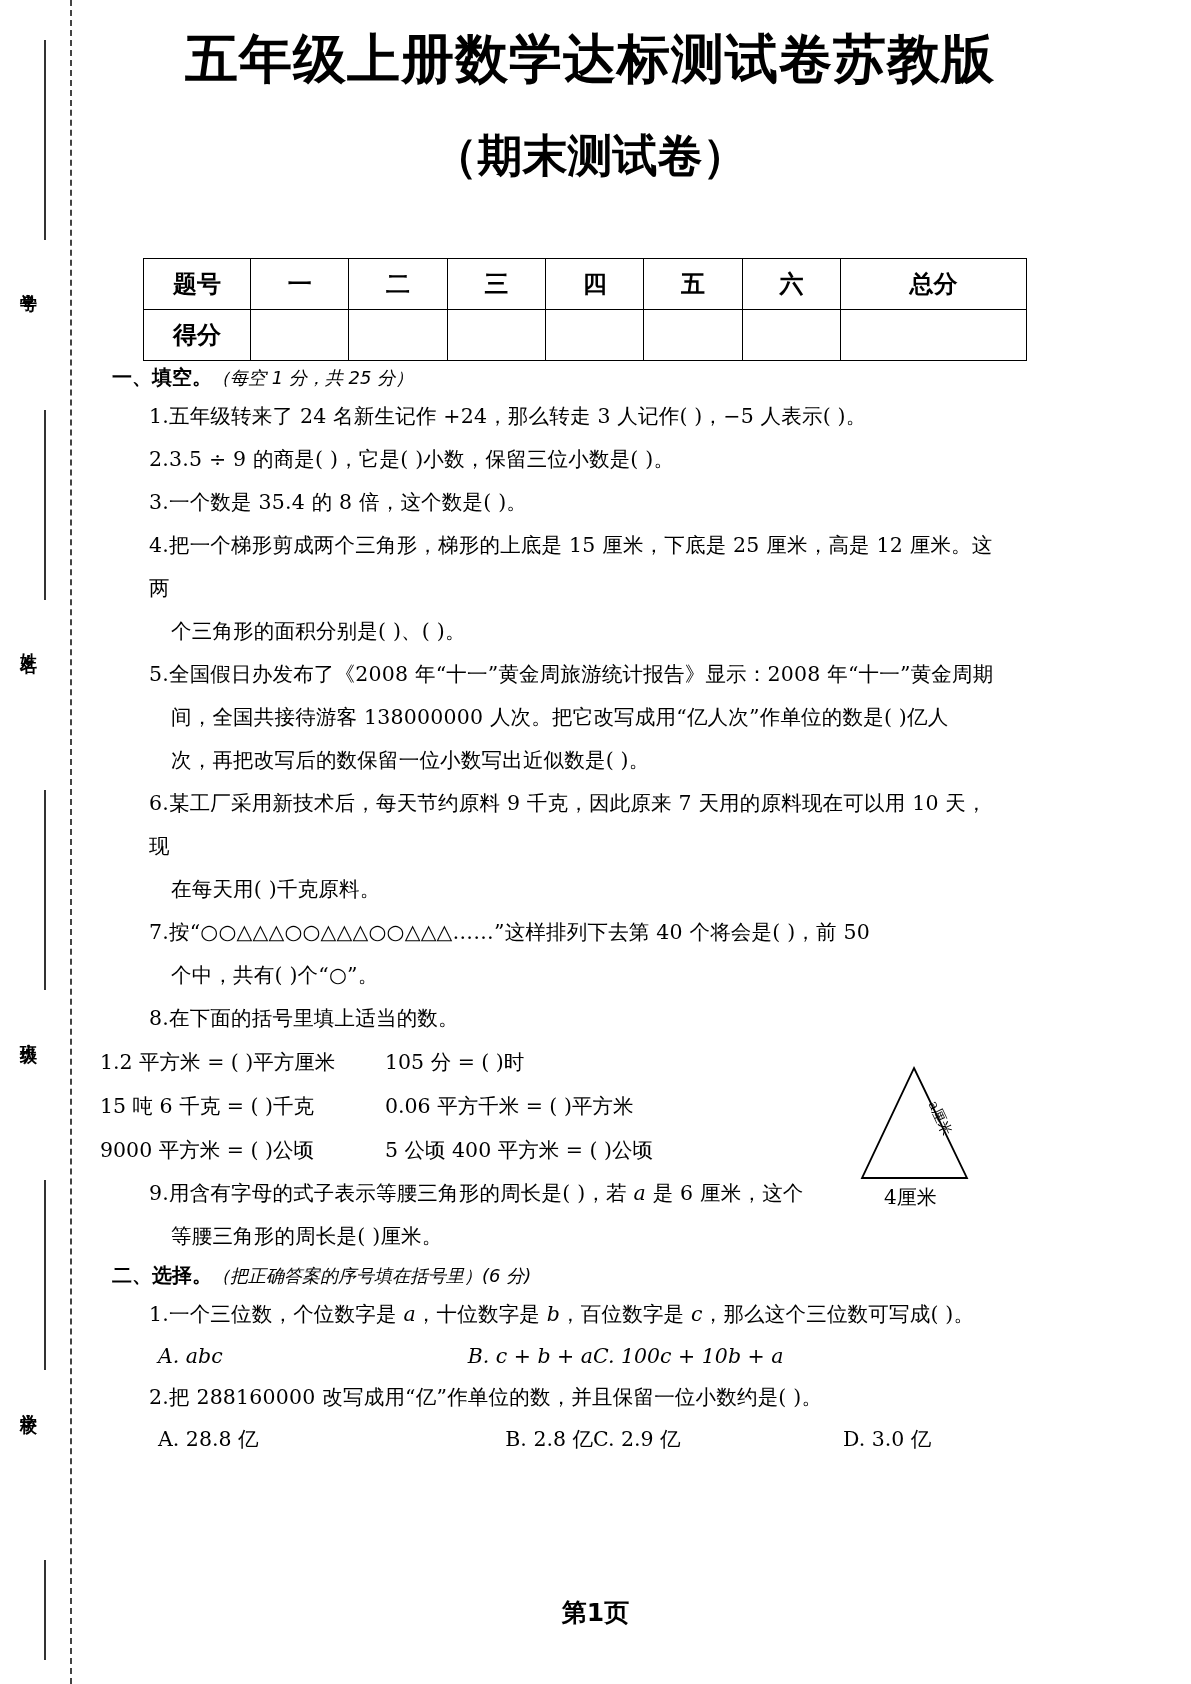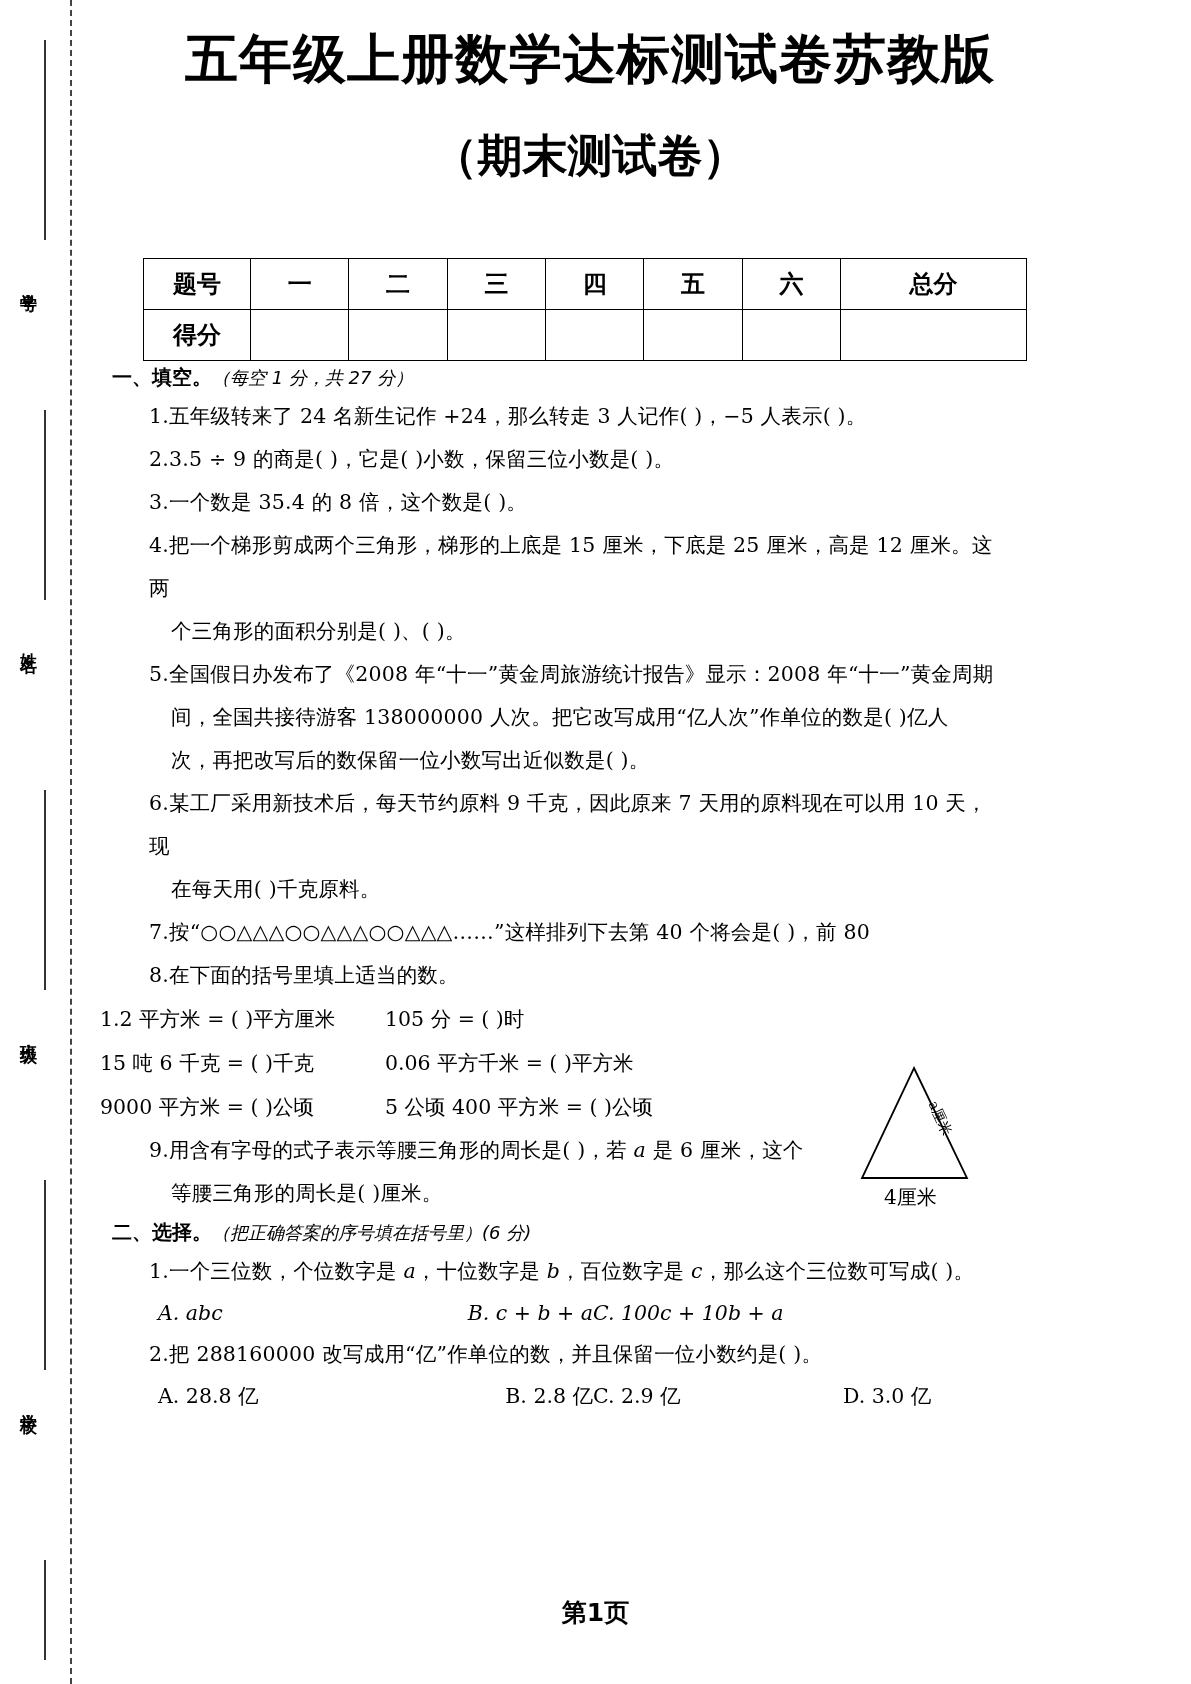--- a/index.html
+++ b/index.html
@@ -195,7 +195,7 @@
 
   <div class="content">
 
-    <div class="sec-head"><span>一、填空。</span><span class="paren">（每空 1 分，共 27 分）</span></div>
+    <div class="sec-head"><span>一、填空。</span><span class="paren">（每空 1 分，共 25 分）</span></div>
 
     <div class="q">
       <span class="q-num">1.</span><span>五年级转来了 24 名新生记作 +24，那么转走 3 人记作(          )，−5 人表示(                    )。</span>

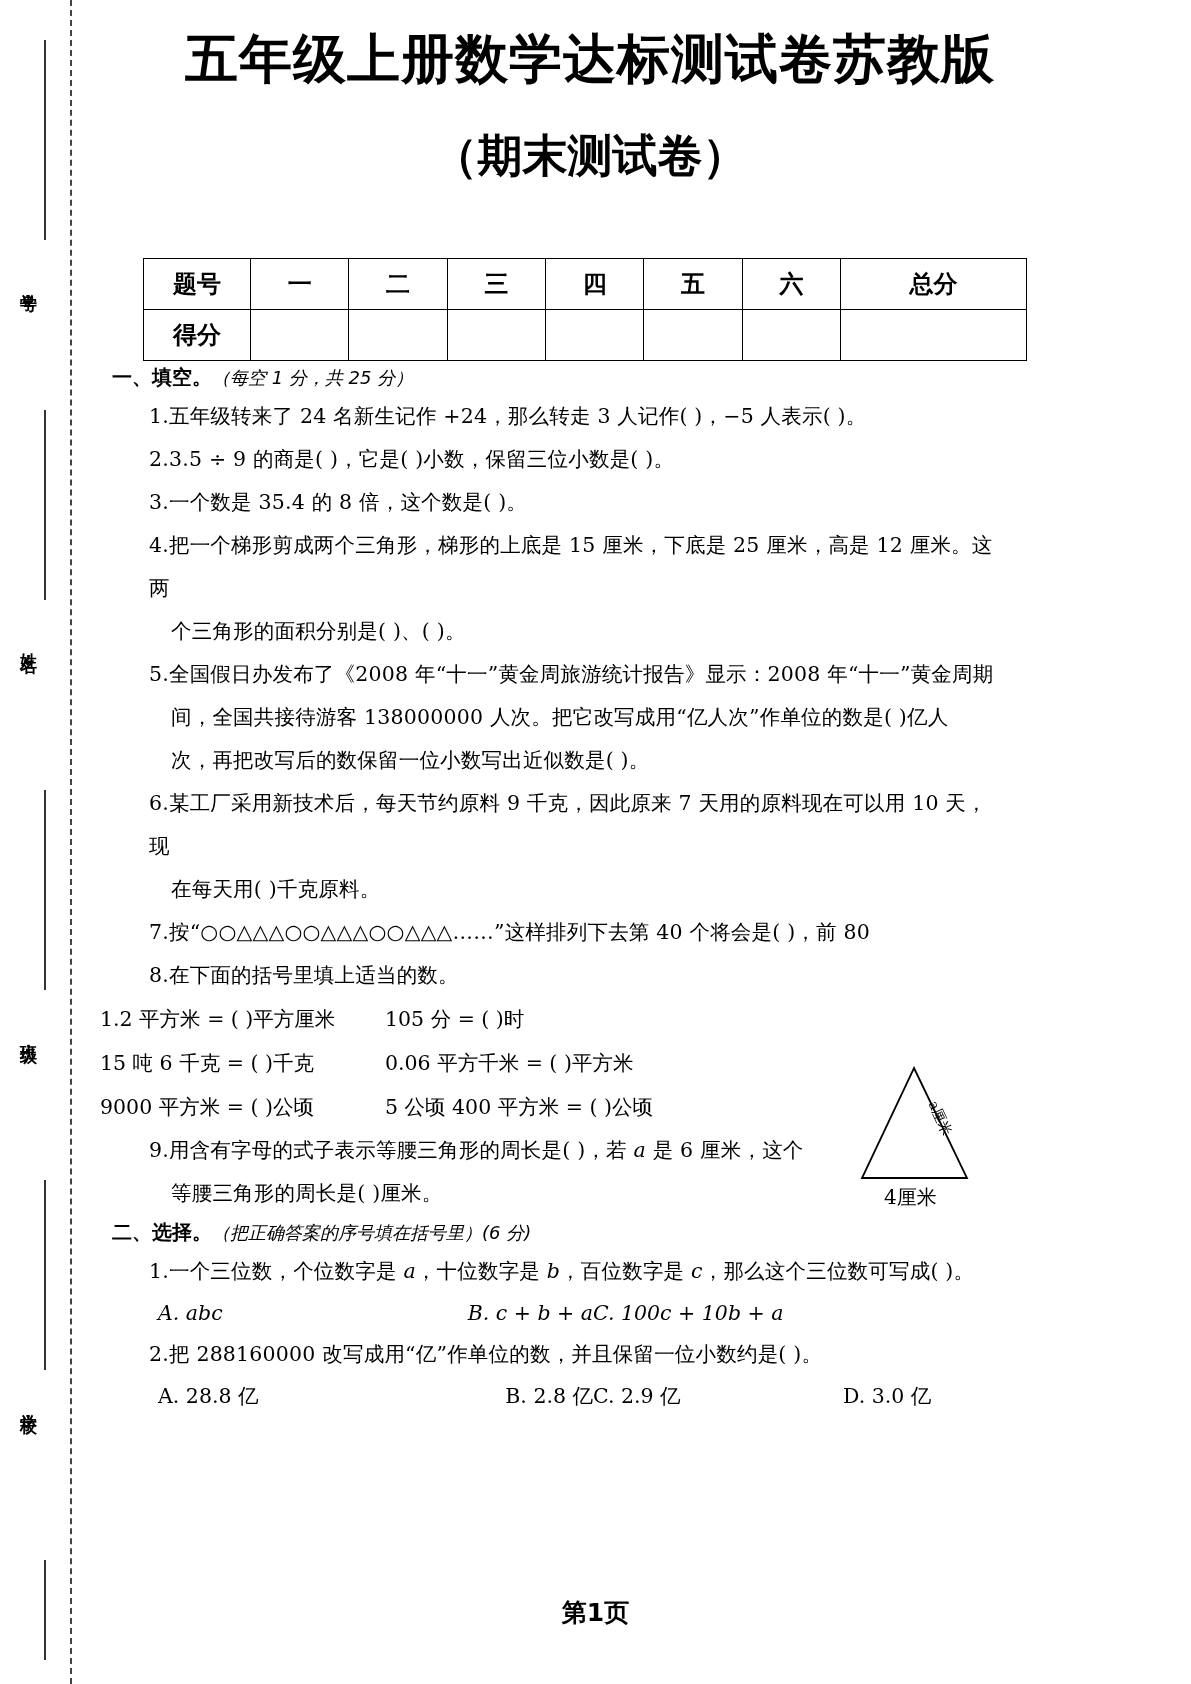--- a/index.html
+++ b/index.html
@@ -226,7 +226,7 @@
     </div>
 
     <div class="q">
-      <span class="q-num">7.</span><span>按“○○△△△○○△△△○○△△△……”这样排列下去第 40 个将会是(        )，前 80</span>
+      <span class="q-num">7.</span><span>按“○○△△△○○△△△○○△△△……”这样排列下去第 40 个将会是(        )，前 50</span>
     </div>
 
     <div class="q">

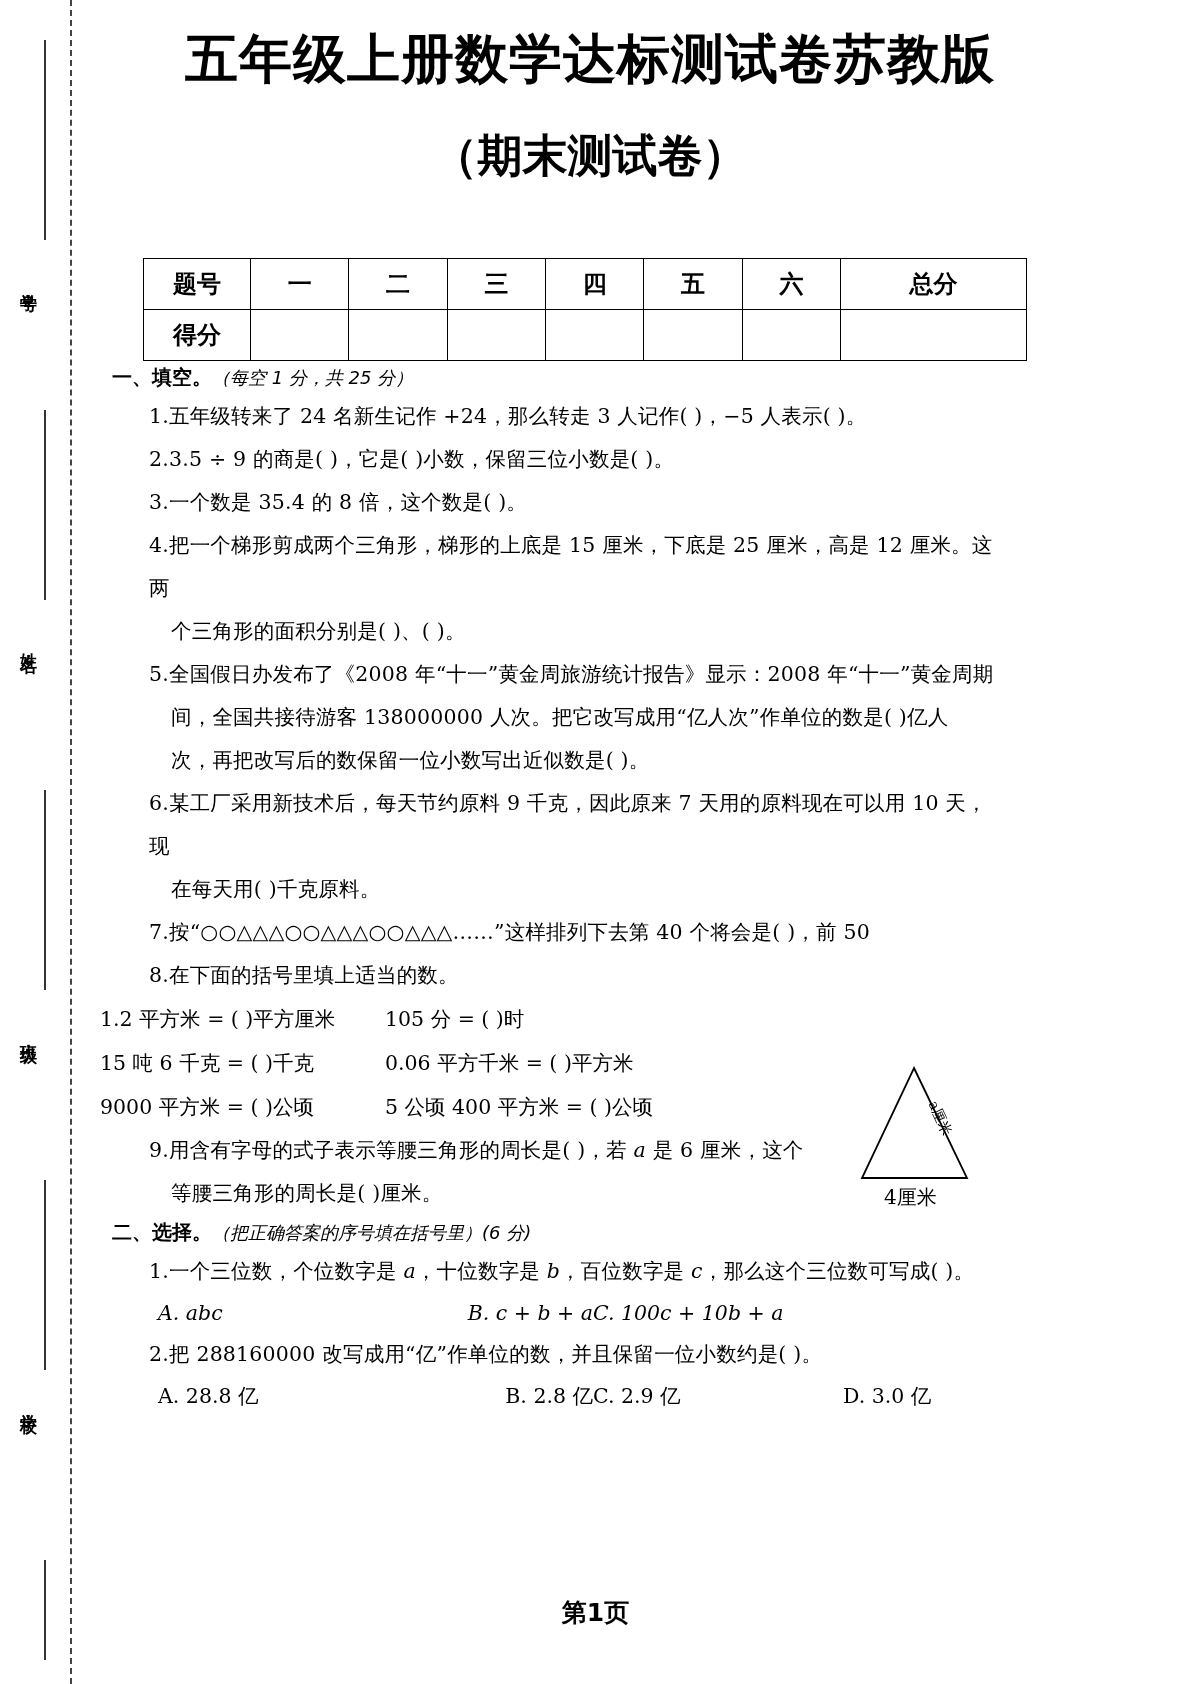--- a/index.html
+++ b/index.html
@@ -227,6 +227,7 @@
 
     <div class="q">
       <span class="q-num">7.</span><span>按“○○△△△○○△△△○○△△△……”这样排列下去第 40 个将会是(        )，前 50</span>
+      <span class="cont">个中，共有(       )个“○”。</span>
     </div>
 
     <div class="q">

